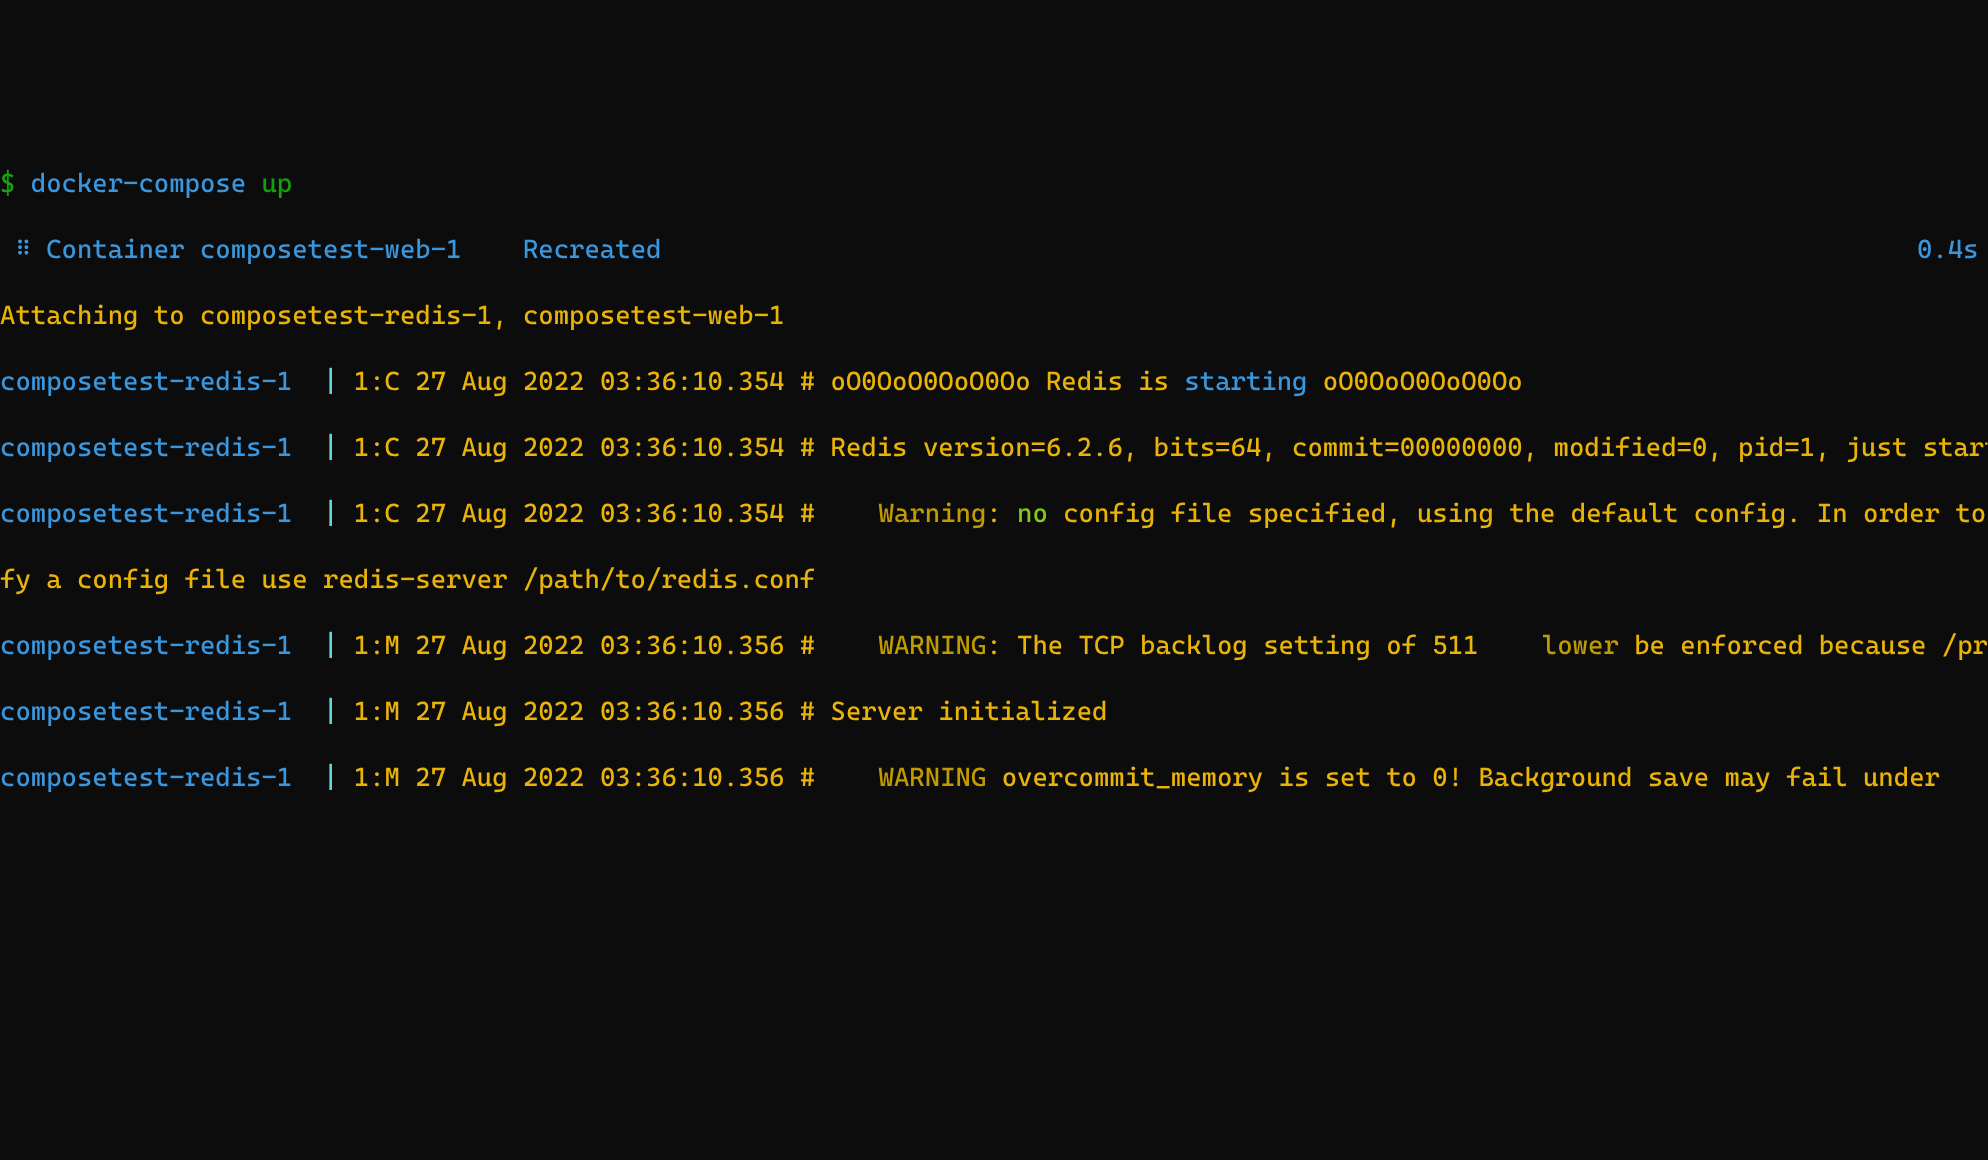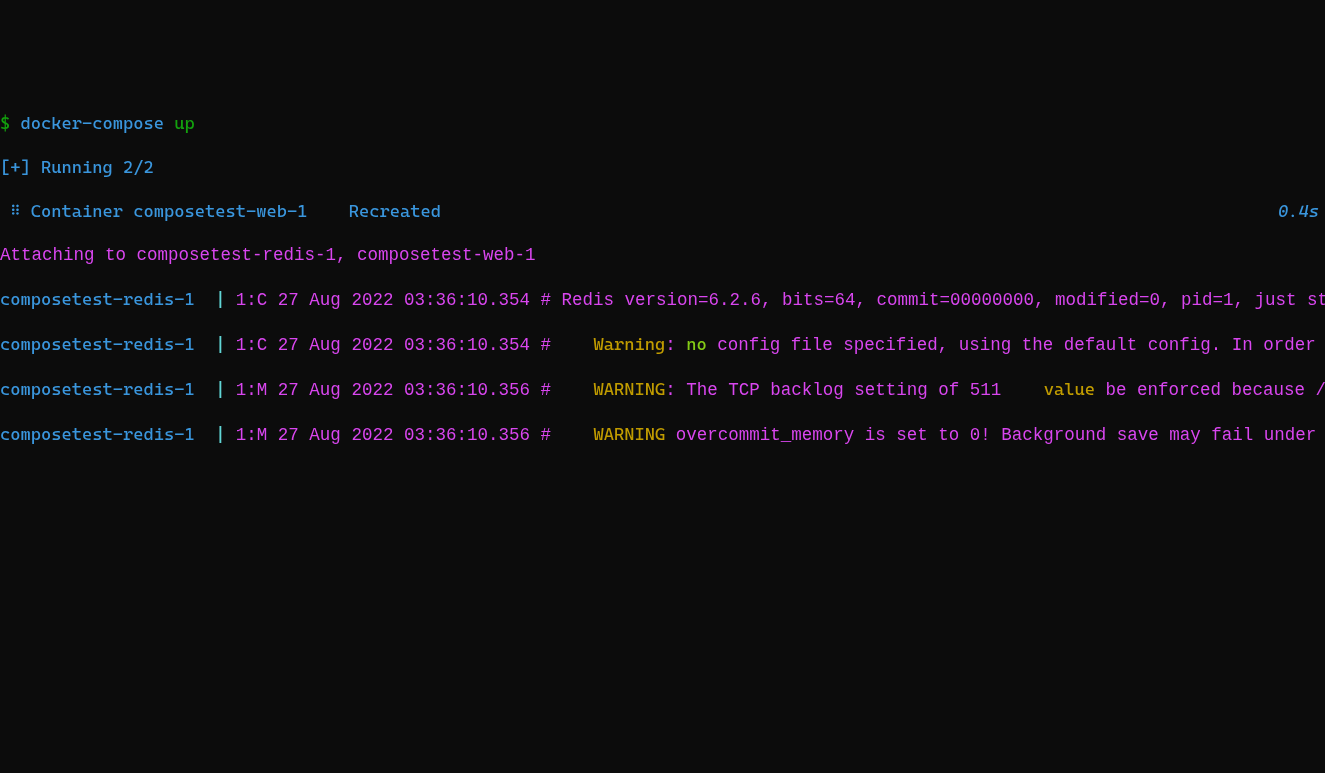--- a/index.html
+++ b/index.html
@@ -32,7 +32,6 @@
 
 
 <span class="line"><span class="g">$ </span><span class="c">docker-compose </span><span class="g">up</span></span>
-<span class="line c">[+] Running 2/2</span>
 <span class="line"><span class="c"> ⠿ Container composetest-web-1   </span><span class="c"> Recreated</span><span class="c fr">0.4s</span></span>
 <span class="line w">Attaching to composetest-redis-1, composetest-web-1</span>
 <span class="line"><span class="c">composetest-redis-1  </span><span class="bar">| </span><span class="w">1:C 27 Aug 2022 03:36:10.354 # Redis version=6.2.6, bits=64, commit=00000000, modified=0, pid=1, just started</span></span>

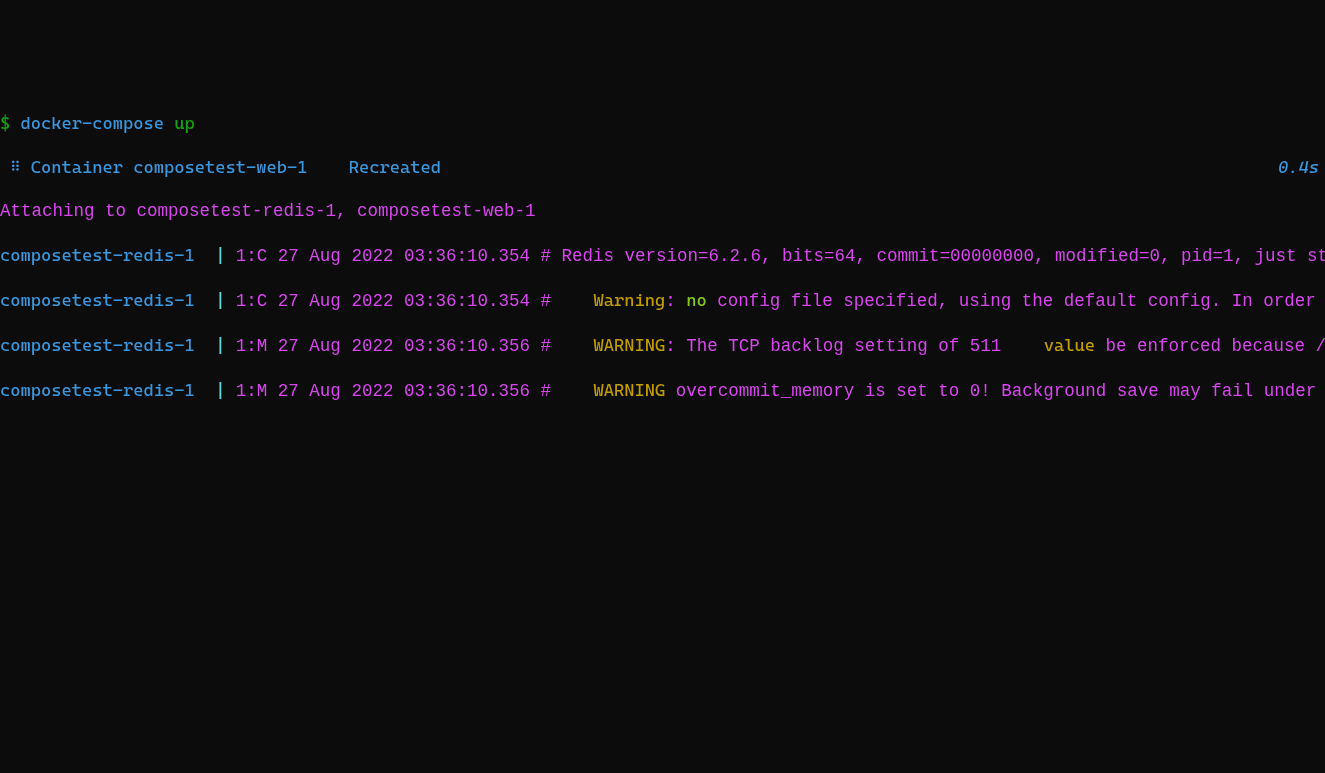--- a/index.html
+++ b/index.html
@@ -23,7 +23,7 @@
   .w  { color: #d946ef; font-family: Liberation Mono, monospace; }
   .bar{ color:#61d6d6; }
   .line{ display:block; width:100%; }
-  .fr { float:right; padding-right:6px;font-style:italic;}
+  .fr { float:right; padding-right:6px;}
 </style>
 </head>
 <body>

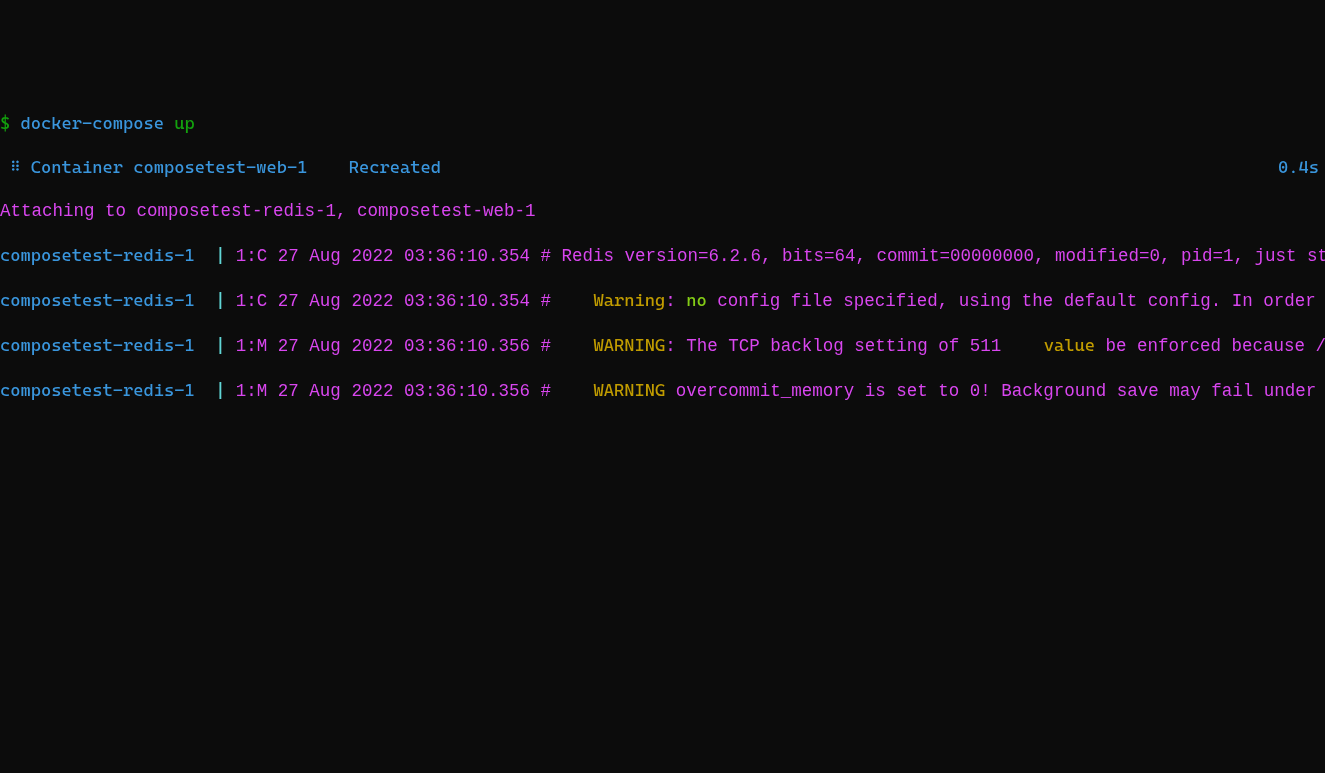--- a/index.html
+++ b/index.html
@@ -20,7 +20,7 @@
   .c  { color: #3a96dd; } 
   .y  { color: #c19c00; padding-left: 32px; } 
   .r  { color: #84cc16; } 
-  .w  { color: #d946ef; font-family: Liberation Mono, monospace; }
+  .w  { color: #eab308; }
   .bar{ color:#61d6d6; }
   .line{ display:block; width:100%; }
   .fr { float:right; padding-right:6px;}

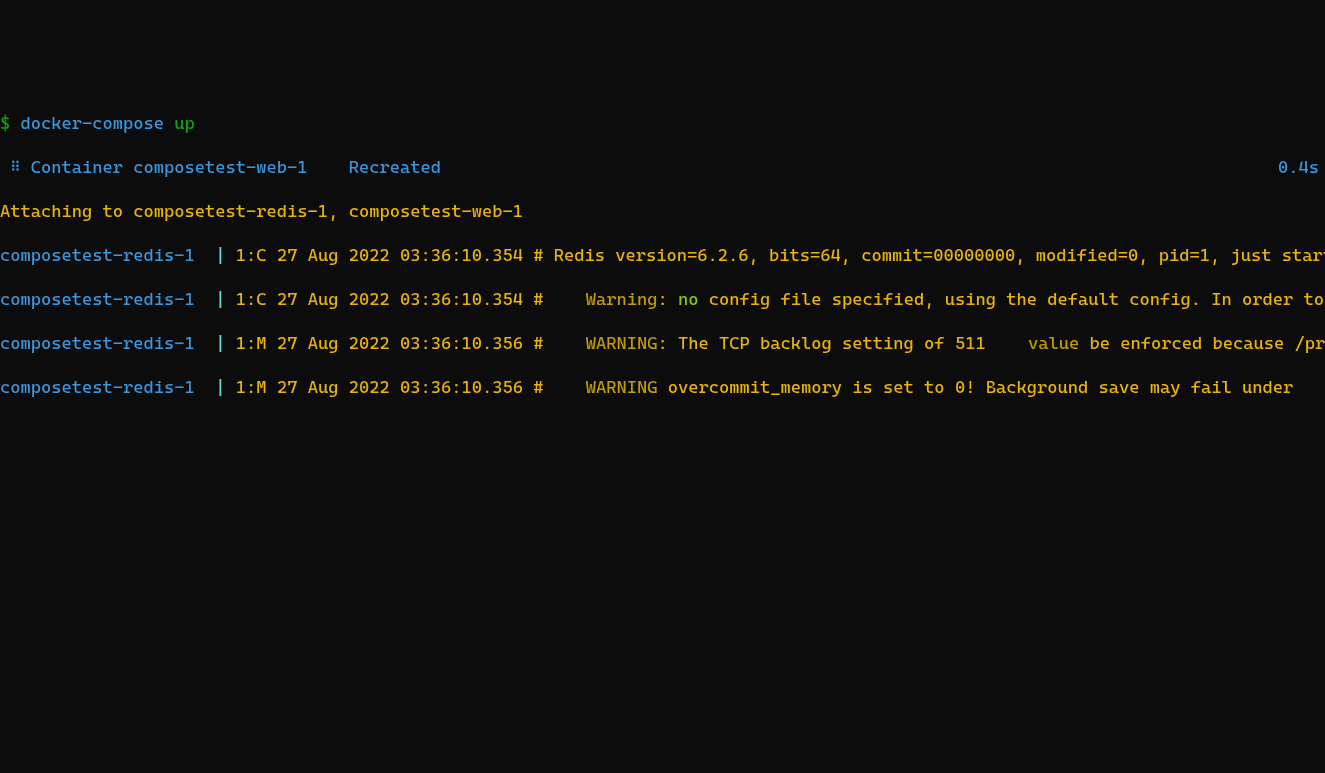--- a/index.html
+++ b/index.html
@@ -34,6 +34,7 @@
 <span class="line"><span class="g">$ </span><span class="c">docker-compose </span><span class="g">up</span></span>
 <span class="line"><span class="c"> ⠿ Container composetest-web-1   </span><span class="c"> Recreated</span><span class="c fr">0.4s</span></span>
 <span class="line w">Attaching to composetest-redis-1, composetest-web-1</span>
+<span class="line"><span class="c">composetest-redis-1  </span><span class="bar">| </span><span class="w">1:C 27 Aug 2022 03:36:10.354 # oO0OoO0OoO0Oo Redis is </span><span class="c">starting</span><span class="w"> oO0OoO0OoO0Oo</span></span>
 <span class="line"><span class="c">composetest-redis-1  </span><span class="bar">| </span><span class="w">1:C 27 Aug 2022 03:36:10.354 # Redis version=6.2.6, bits=64, commit=00000000, modified=0, pid=1, just started</span></span>
 <span class="line"><span class="c">composetest-redis-1  </span><span class="bar">| </span><span class="w">1:C 27 Aug 2022 03:36:10.354 # </span><span class="y">Warning</span><span class="w">: </span><span class="r">no</span><span class="w"> config file specified, using the default config. In order to speci</span></span>
 <span class="line"><span class="c">composetest-redis-1  </span><span class="bar">| </span><span class="w">1:M 27 Aug 2022 03:36:10.356 # </span><span class="y">WARNING</span><span class="w">: The TCP backlog setting of 511 </span><span class="y">value</span><span class="w"> be enforced because /proc/sys/n</span></span>

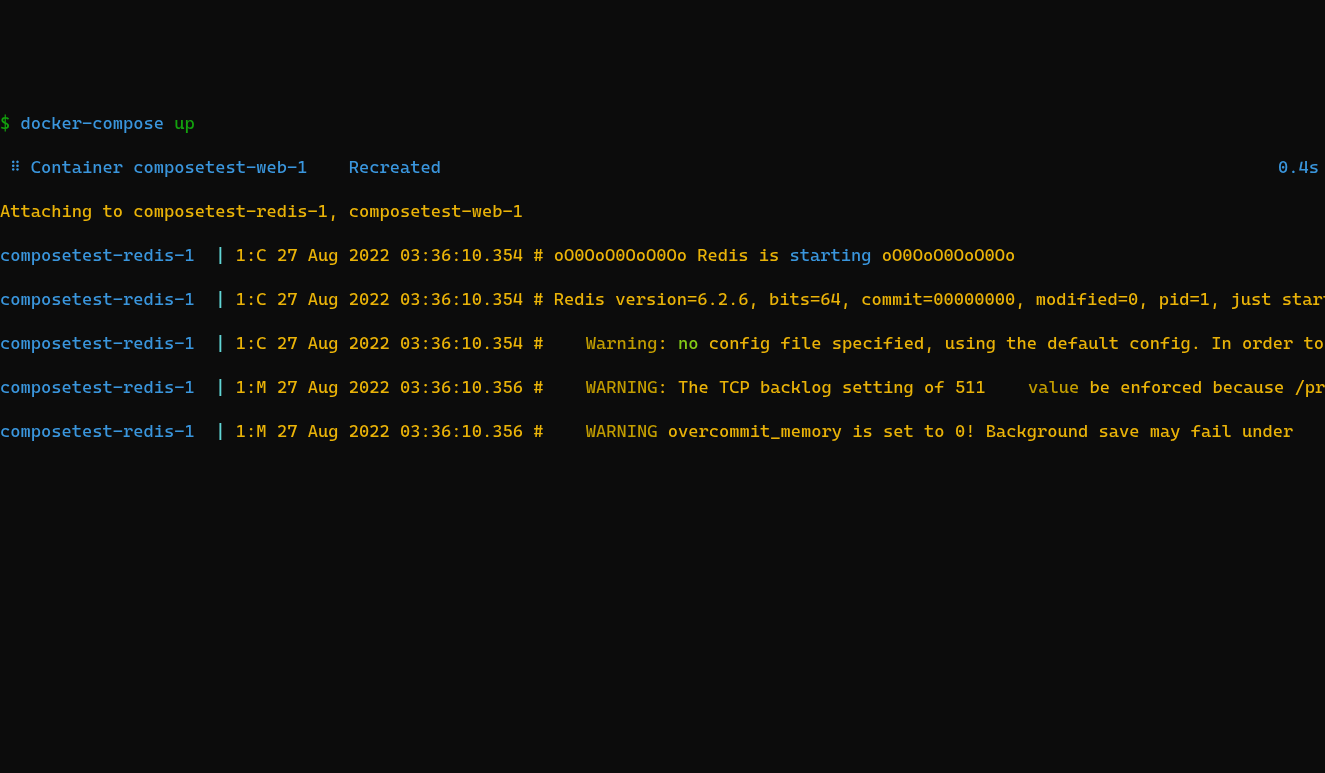--- a/index.html
+++ b/index.html
@@ -37,6 +37,7 @@
 <span class="line"><span class="c">composetest-redis-1  </span><span class="bar">| </span><span class="w">1:C 27 Aug 2022 03:36:10.354 # oO0OoO0OoO0Oo Redis is </span><span class="c">starting</span><span class="w"> oO0OoO0OoO0Oo</span></span>
 <span class="line"><span class="c">composetest-redis-1  </span><span class="bar">| </span><span class="w">1:C 27 Aug 2022 03:36:10.354 # Redis version=6.2.6, bits=64, commit=00000000, modified=0, pid=1, just started</span></span>
 <span class="line"><span class="c">composetest-redis-1  </span><span class="bar">| </span><span class="w">1:C 27 Aug 2022 03:36:10.354 # </span><span class="y">Warning</span><span class="w">: </span><span class="r">no</span><span class="w"> config file specified, using the default config. In order to speci</span></span>
+<span class="line w">fy a config file use redis-server /path/to/redis.conf</span>
 <span class="line"><span class="c">composetest-redis-1  </span><span class="bar">| </span><span class="w">1:M 27 Aug 2022 03:36:10.356 # </span><span class="y">WARNING</span><span class="w">: The TCP backlog setting of 511 </span><span class="y">value</span><span class="w"> be enforced because /proc/sys/n</span></span>
 <span class="line"><span class="c">composetest-redis-1  </span><span class="bar">| </span><span class="w">1:M 27 Aug 2022 03:36:10.356 # </span><span class="y">WARNING</span><span class="w"> overcommit_memory is set to 0! Background save may fail under </span><span class="y">low memo</span></span>
 <span class="line"></span>

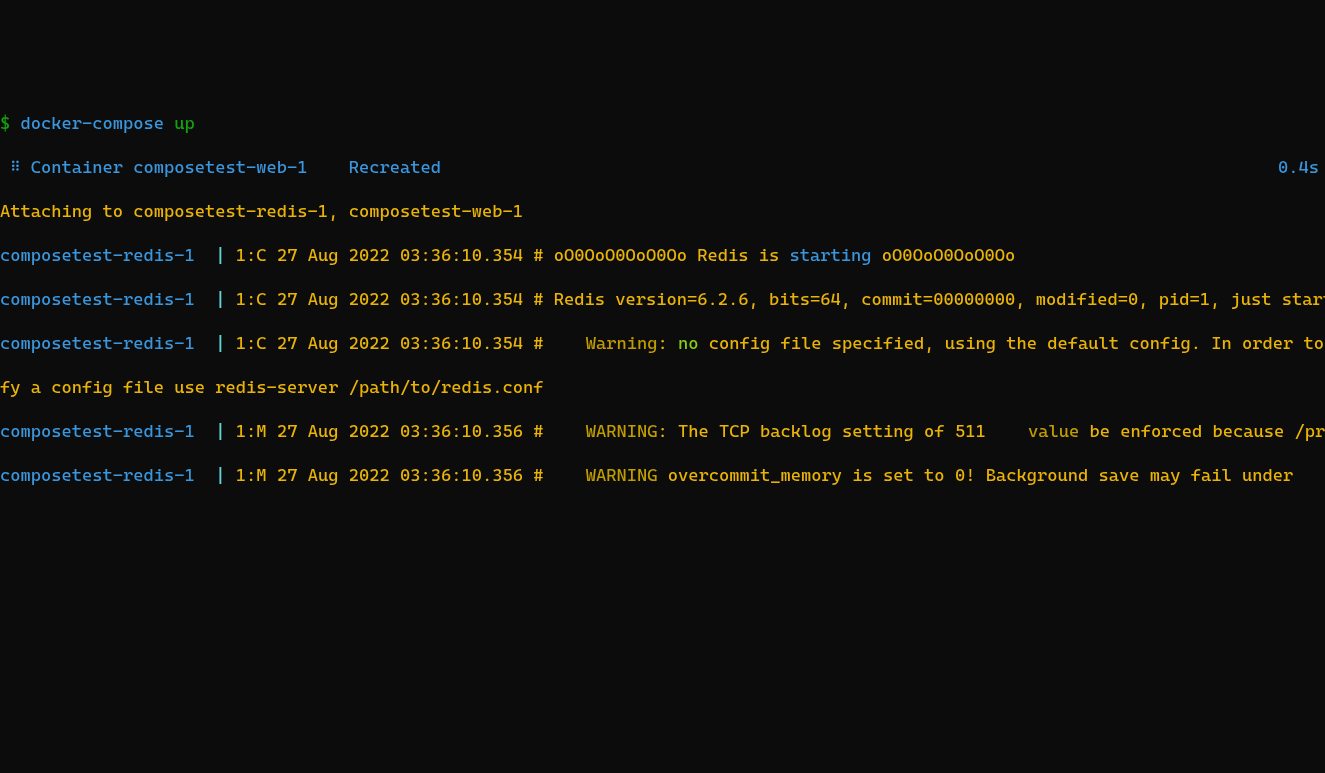--- a/index.html
+++ b/index.html
@@ -38,7 +38,7 @@
 <span class="line"><span class="c">composetest-redis-1  </span><span class="bar">| </span><span class="w">1:C 27 Aug 2022 03:36:10.354 # Redis version=6.2.6, bits=64, commit=00000000, modified=0, pid=1, just started</span></span>
 <span class="line"><span class="c">composetest-redis-1  </span><span class="bar">| </span><span class="w">1:C 27 Aug 2022 03:36:10.354 # </span><span class="y">Warning</span><span class="w">: </span><span class="r">no</span><span class="w"> config file specified, using the default config. In order to speci</span></span>
 <span class="line w">fy a config file use redis-server /path/to/redis.conf</span>
-<span class="line"><span class="c">composetest-redis-1  </span><span class="bar">| </span><span class="w">1:M 27 Aug 2022 03:36:10.356 # </span><span class="y">WARNING</span><span class="w">: The TCP backlog setting of 511 </span><span class="y">value</span><span class="w"> be enforced because /proc/sys/n</span></span>
+<span class="line"><span class="c">composetest-redis-1  </span><span class="bar">| </span><span class="w">1:M 27 Aug 2022 03:36:10.356 # </span><span class="y">WARNING</span><span class="w">: The TCP backlog setting of 511 </span><span class="y">lower</span><span class="w"> be enforced because /proc/sys/n</span></span>
 <span class="line"><span class="c">composetest-redis-1  </span><span class="bar">| </span><span class="w">1:M 27 Aug 2022 03:36:10.356 # </span><span class="y">WARNING</span><span class="w"> overcommit_memory is set to 0! Background save may fail under </span><span class="y">low memo</span></span>
 <span class="line"></span>
 

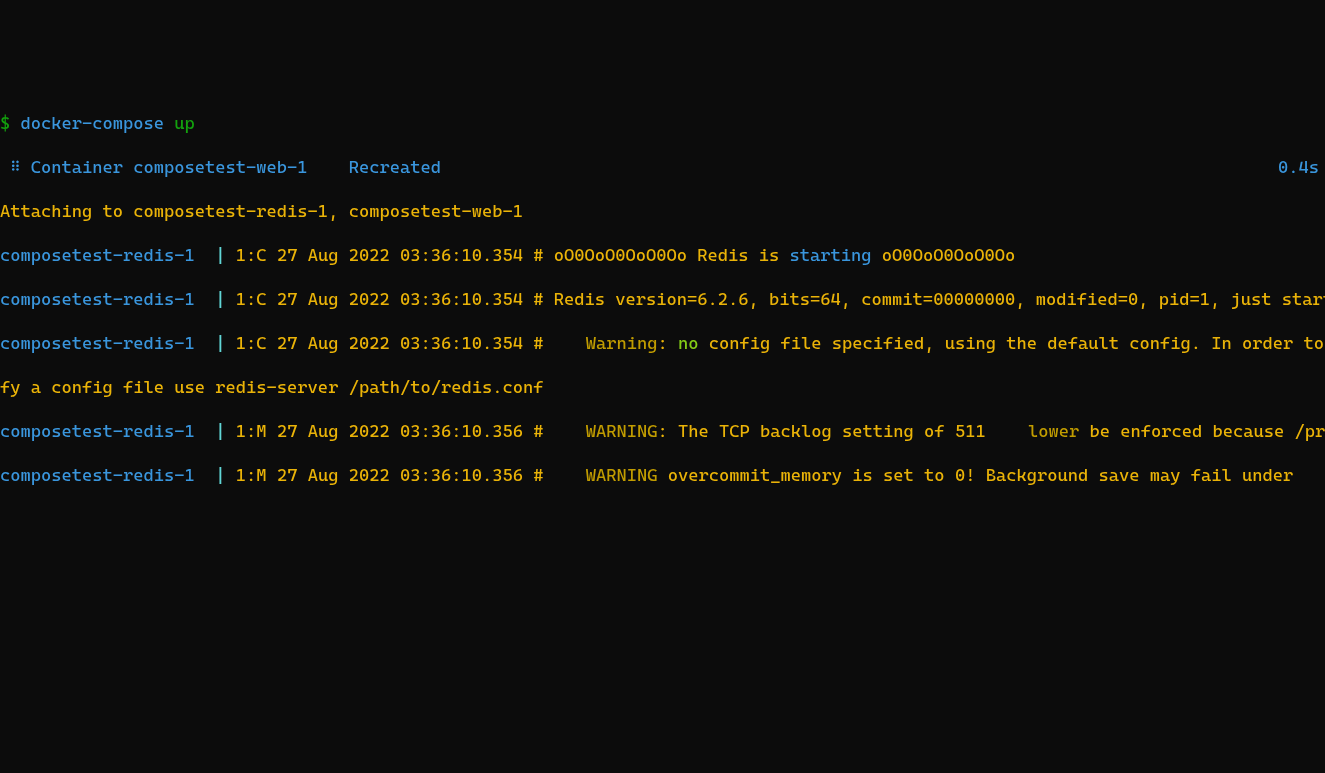--- a/index.html
+++ b/index.html
@@ -39,6 +39,7 @@
 <span class="line"><span class="c">composetest-redis-1  </span><span class="bar">| </span><span class="w">1:C 27 Aug 2022 03:36:10.354 # </span><span class="y">Warning</span><span class="w">: </span><span class="r">no</span><span class="w"> config file specified, using the default config. In order to speci</span></span>
 <span class="line w">fy a config file use redis-server /path/to/redis.conf</span>
 <span class="line"><span class="c">composetest-redis-1  </span><span class="bar">| </span><span class="w">1:M 27 Aug 2022 03:36:10.356 # </span><span class="y">WARNING</span><span class="w">: The TCP backlog setting of 511 </span><span class="y">lower</span><span class="w"> be enforced because /proc/sys/n</span></span>
+<span class="line"><span class="c">composetest-redis-1  </span><span class="bar">| </span><span class="w">1:M 27 Aug 2022 03:36:10.356 # Server initialized</span></span>
 <span class="line"><span class="c">composetest-redis-1  </span><span class="bar">| </span><span class="w">1:M 27 Aug 2022 03:36:10.356 # </span><span class="y">WARNING</span><span class="w"> overcommit_memory is set to 0! Background save may fail under </span><span class="y">low memo</span></span>
 <span class="line"></span>
 

